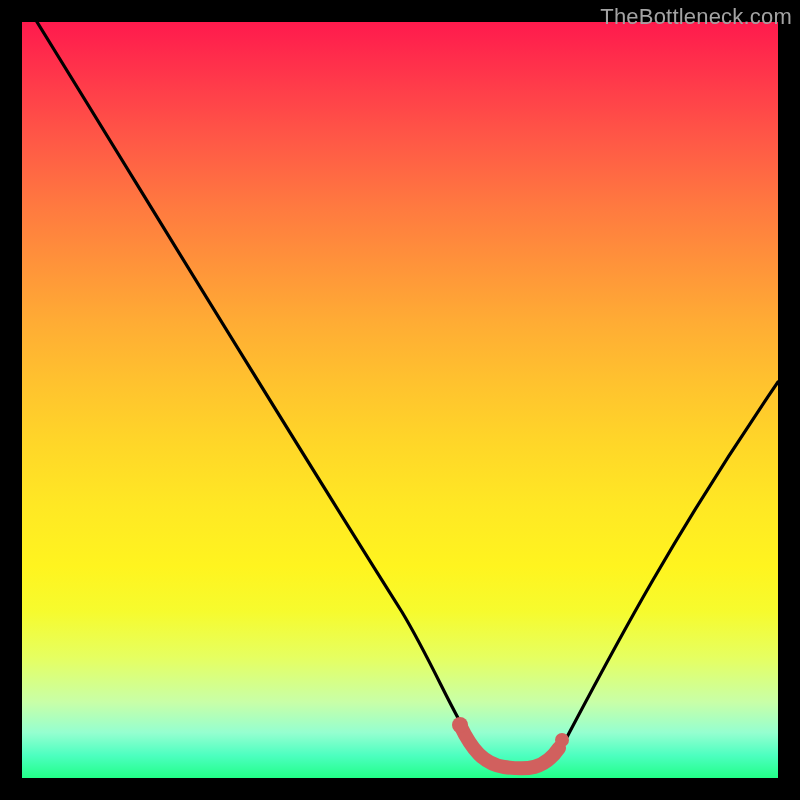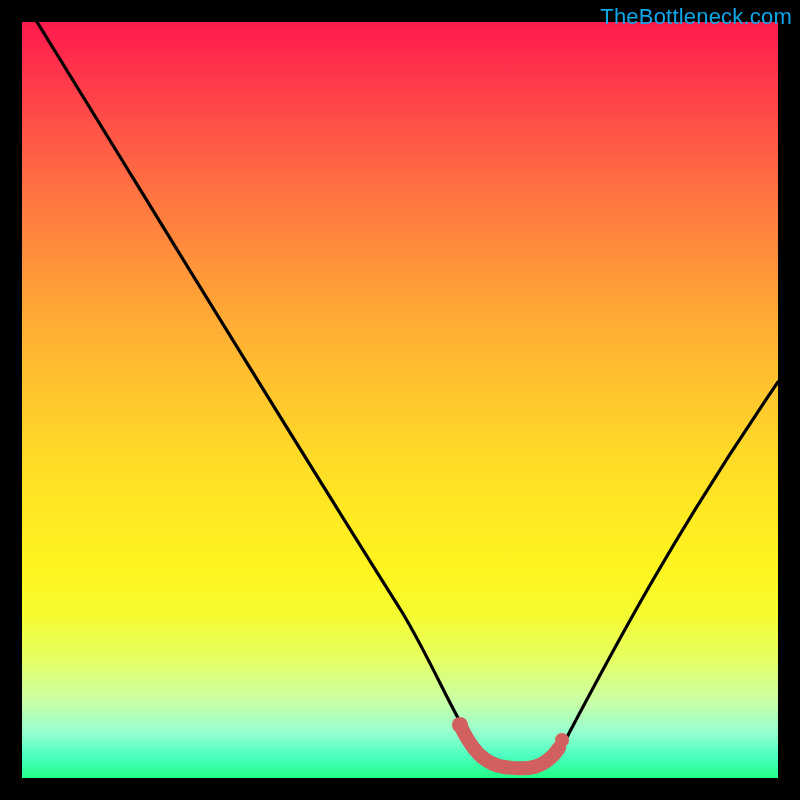--- a/index.html
+++ b/index.html
@@ -64,7 +64,7 @@
     position: absolute;
     top: 4px;
     right: 8px;
-    color: #0ea5e9;
+    color: #a3a3a3;
     font-size: 22px;
     font-weight: 500;
     letter-spacing: 0.2px;

